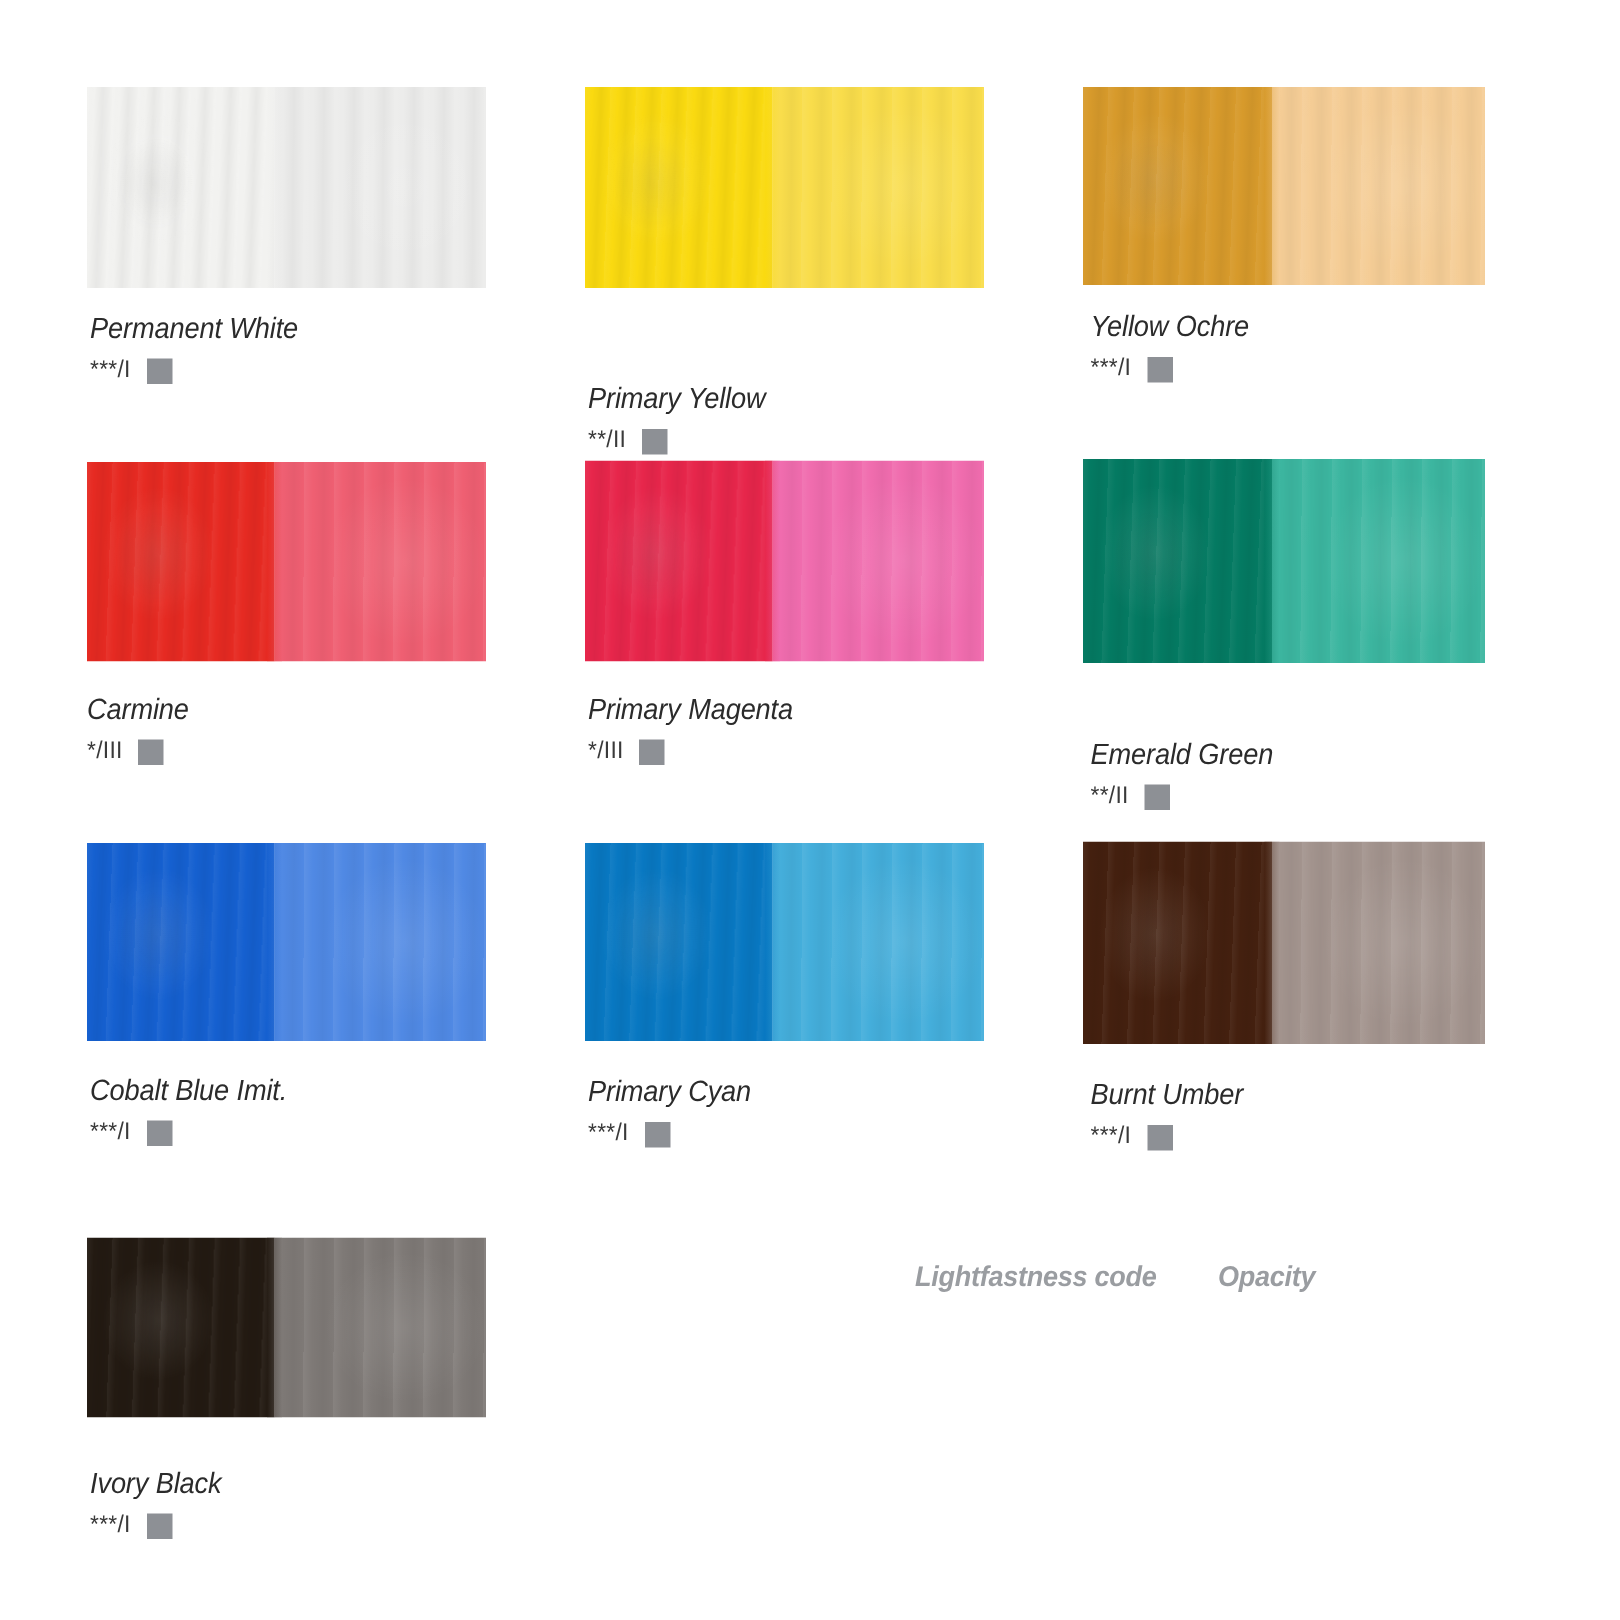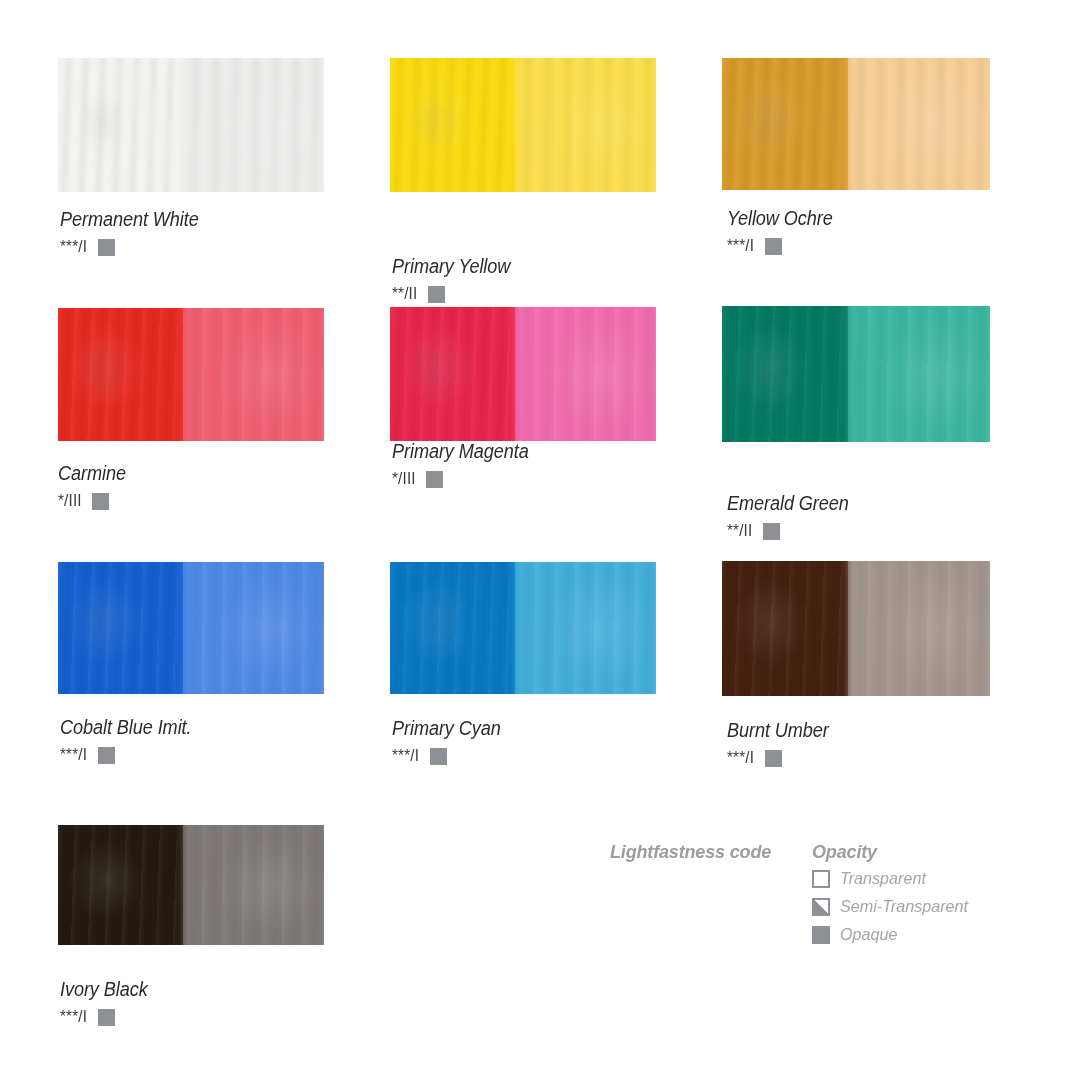--- a/index.html
+++ b/index.html
@@ -248,7 +248,7 @@
         <div class="chip-edge" style="left: 47%; background: linear-gradient(90deg, rgb(231, 38, 75) 0%, rgb(240, 108, 174) 100%);"></div>
       </div>
     </div>
-    <div class="swatch-meta" style="left: 392px; top: 440px;">
+    <div class="swatch-meta" style="left: 392px; top: 462px;">
       <div class="swatch-name">Primary Magenta</div>
       <div class="swatch-codes">
         <span class="lf-code">*/III</span>

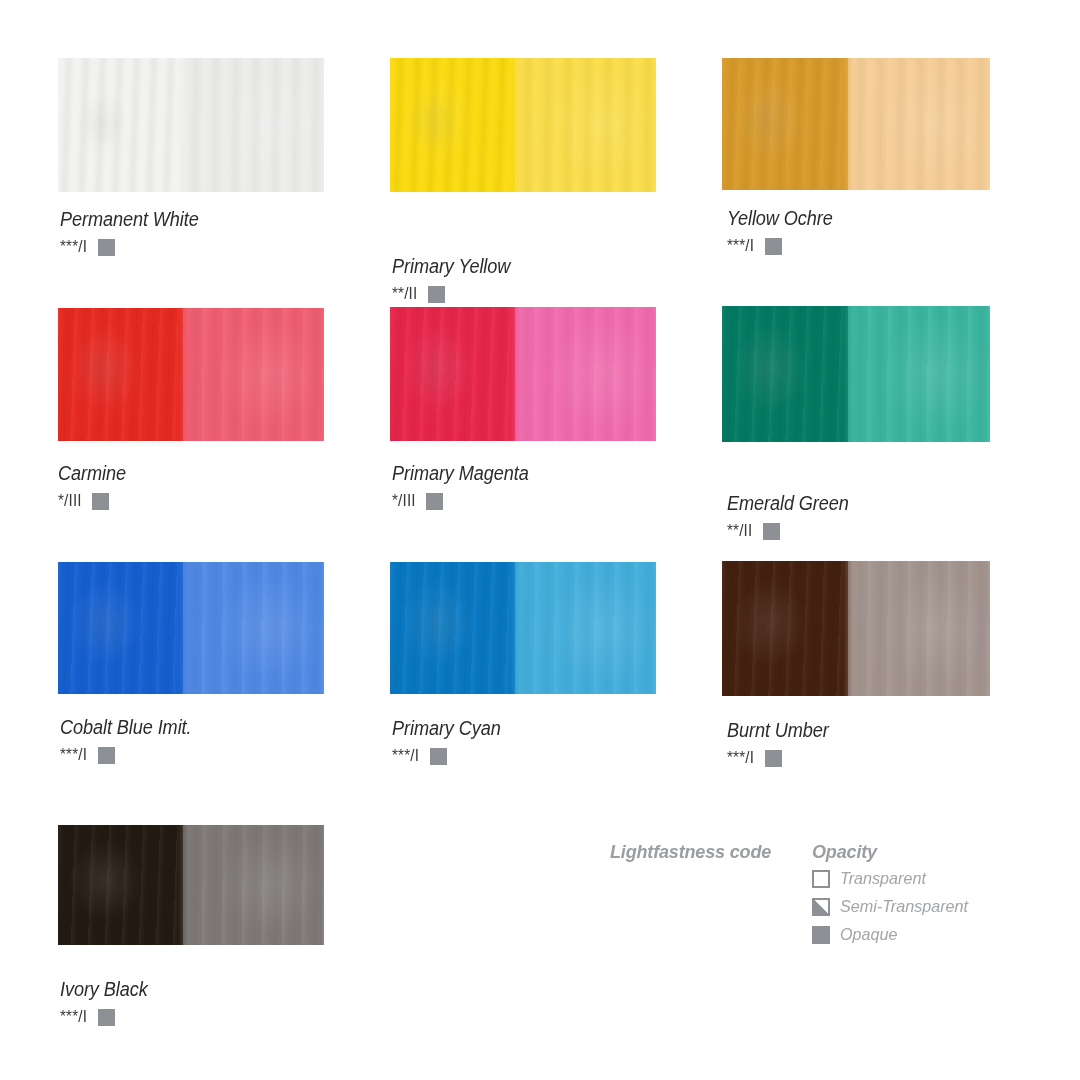--- a/index.html
+++ b/index.html
@@ -333,20 +333,6 @@
   </div>
   <div class="legend-col">
     <div class="legend-title">Opacity</div>
-    <div id="op-rows">
-        <div class="legend-row">
-          <span class="op-mark op-transparent"></span>
-          <span class="legend-text">Transparent</span>
-        </div>
-        <div class="legend-row">
-          <span class="op-mark op-semi"></span>
-          <span class="legend-text">Semi-Transparent</span>
-        </div>
-        <div class="legend-row">
-          <span class="op-mark op-opaque"></span>
-          <span class="legend-text">Opaque</span>
-        </div>
-      </div>
   </div>
 </div>
 

